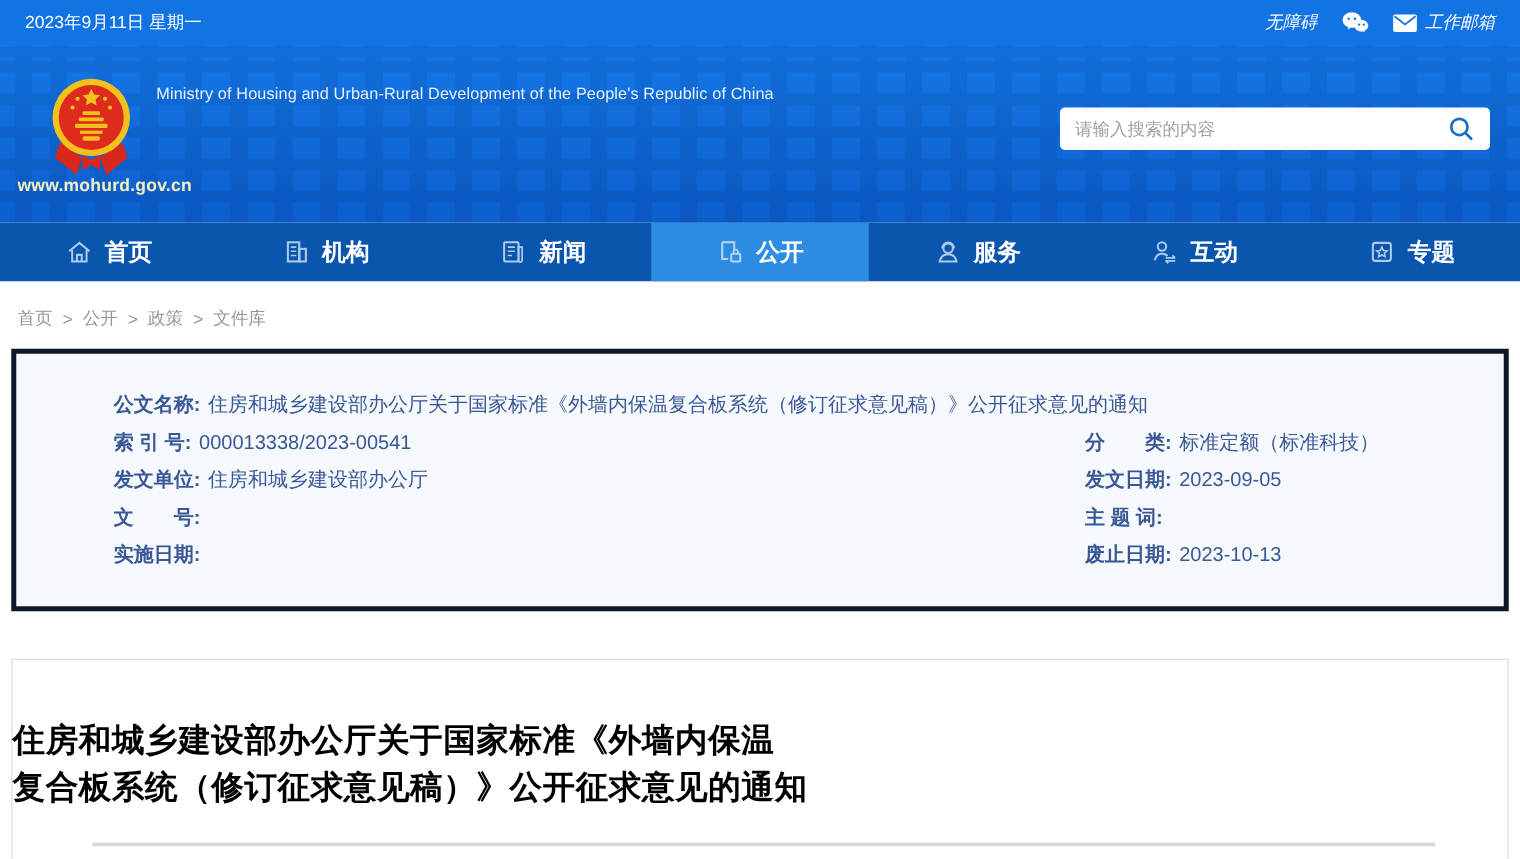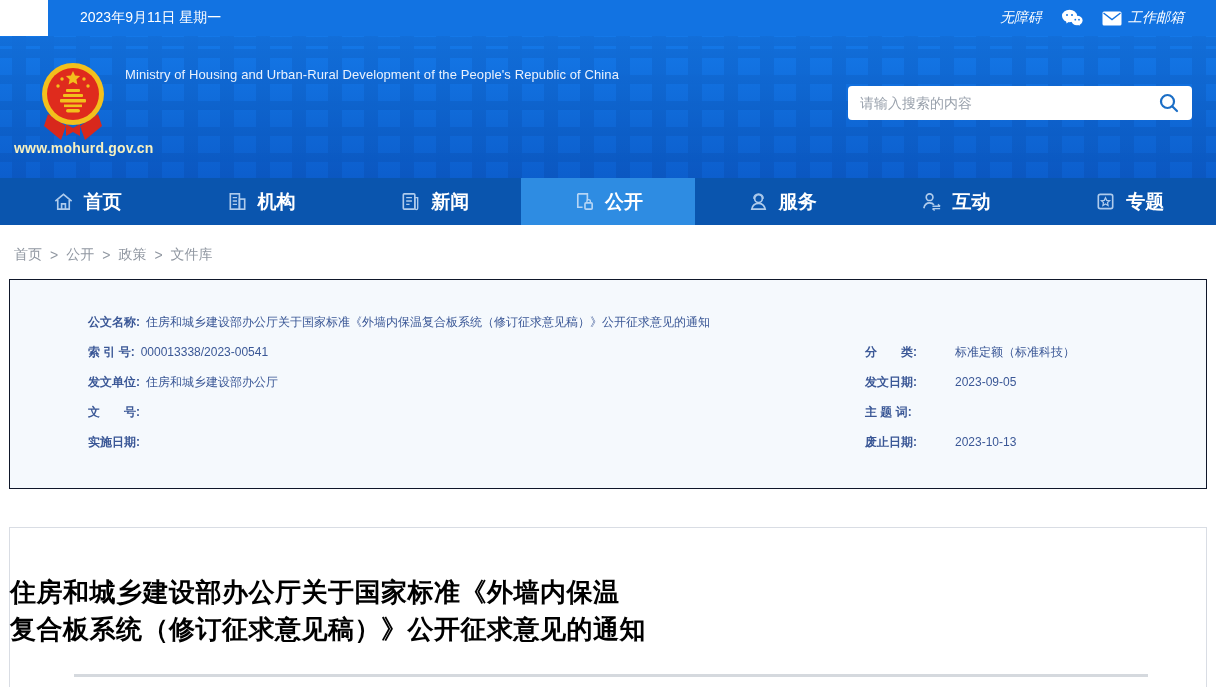--- a/index.html
+++ b/index.html
@@ -8,7 +8,7 @@
 
   
   .topbar { height:36px; background:#1273e2; display:flex; align-items:center;
-            justify-content:space-between; padding:0 32px; color:#fff; font-size:14px;margin-left:48px; }
+            justify-content:space-between; padding:0 20px; color:#fff; font-size:14px; }
   .topbar-right { display:flex; align-items:center; gap:18px;font-style:italic; }
   .topbar a, .topbar .tlink { color:#fff; text-decoration:none; cursor:pointer; }
   .tb-icon { display:inline-flex; vertical-align:middle; }

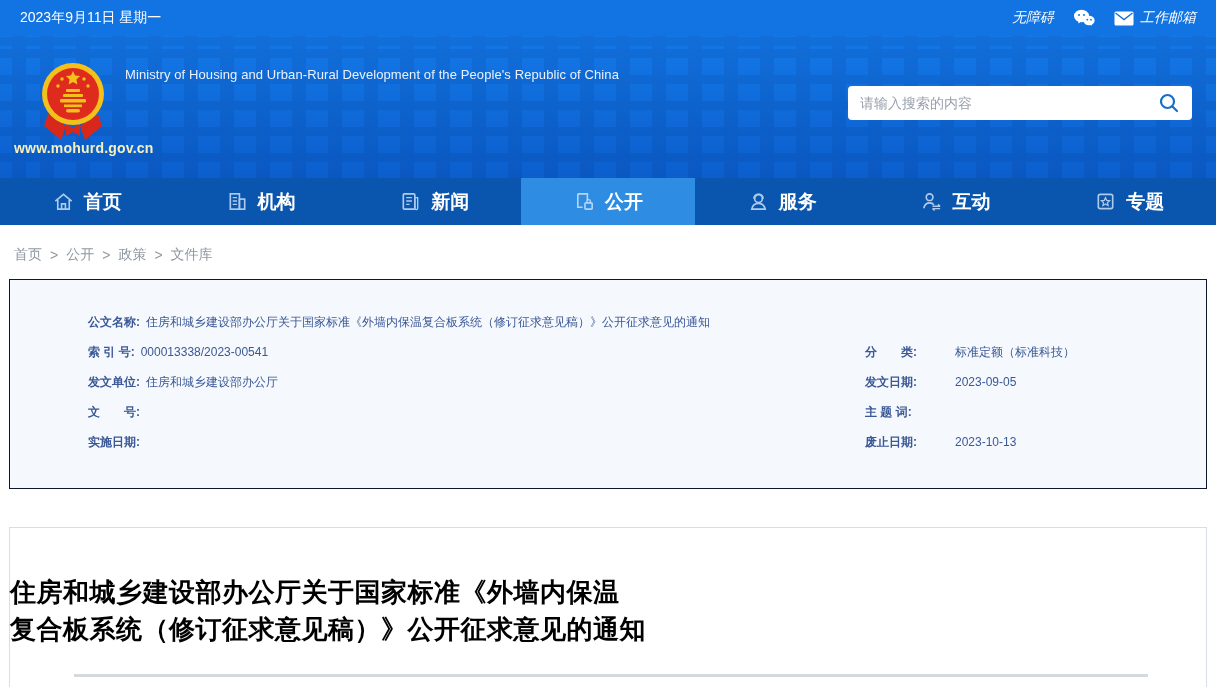--- a/index.html
+++ b/index.html
@@ -50,8 +50,8 @@
   .breadcrumb .bc-link { color:#9097a1; text-decoration:none; cursor:pointer; }
 
   
-  .meta-box { margin:0 9px; min-height:210px; background:#f5f9fd; border:1px solid #0f172a;
-              padding:27px 20px 24px 78px; font-size:12px; color:#3a5796; }
+  .meta-box { margin:0 9px; min-height:210px; background:#f5f9fd; border:4px solid #0f172a;
+              padding:27px 20px 24px 78px; font-size:16px; color:#3a5796; }
   .meta-row { display:flex; line-height:30px; }
   .meta-left { width:777px; display:flex; }
   .meta-right { flex:1; display:flex;gap:32px; }

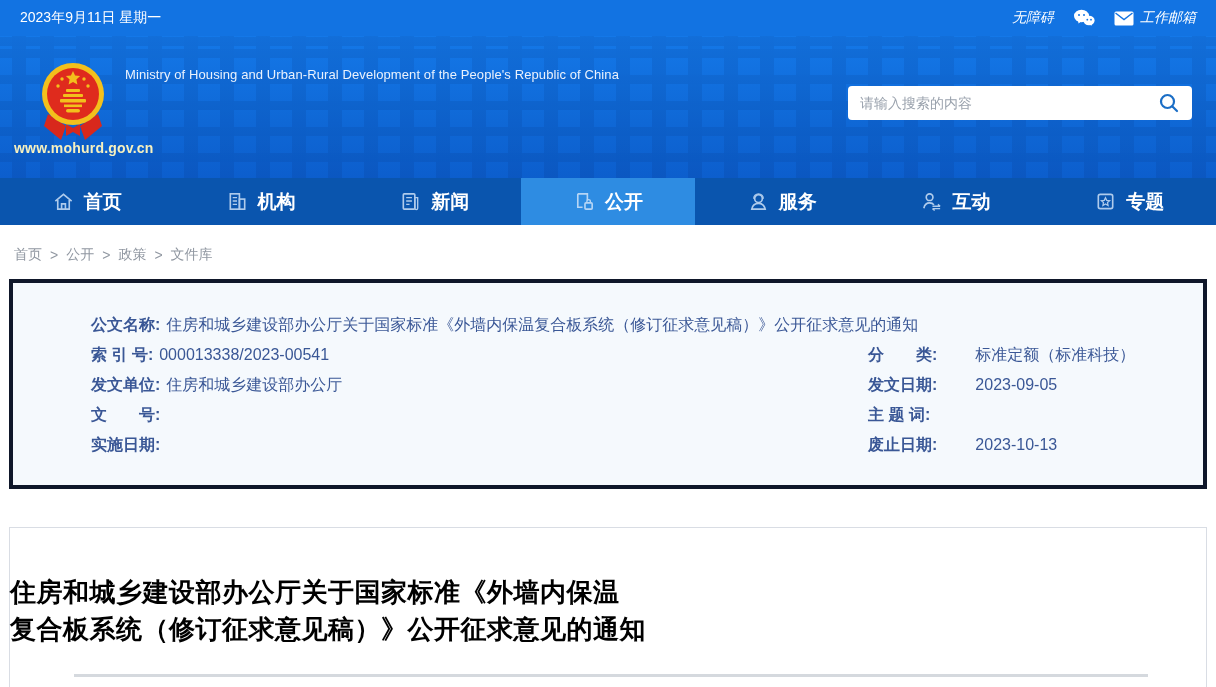--- a/index.html
+++ b/index.html
@@ -54,7 +54,7 @@
               padding:27px 20px 24px 78px; font-size:16px; color:#3a5796; }
   .meta-row { display:flex; line-height:30px; }
   .meta-left { width:777px; display:flex; }
-  .meta-right { flex:1; display:flex;gap:32px; }
+  .meta-right { flex:1; display:flex; }
   .meta-label { font-weight:bold; white-space:pre; margin-right:6px; }
   .meta-value { white-space:nowrap; }
 

